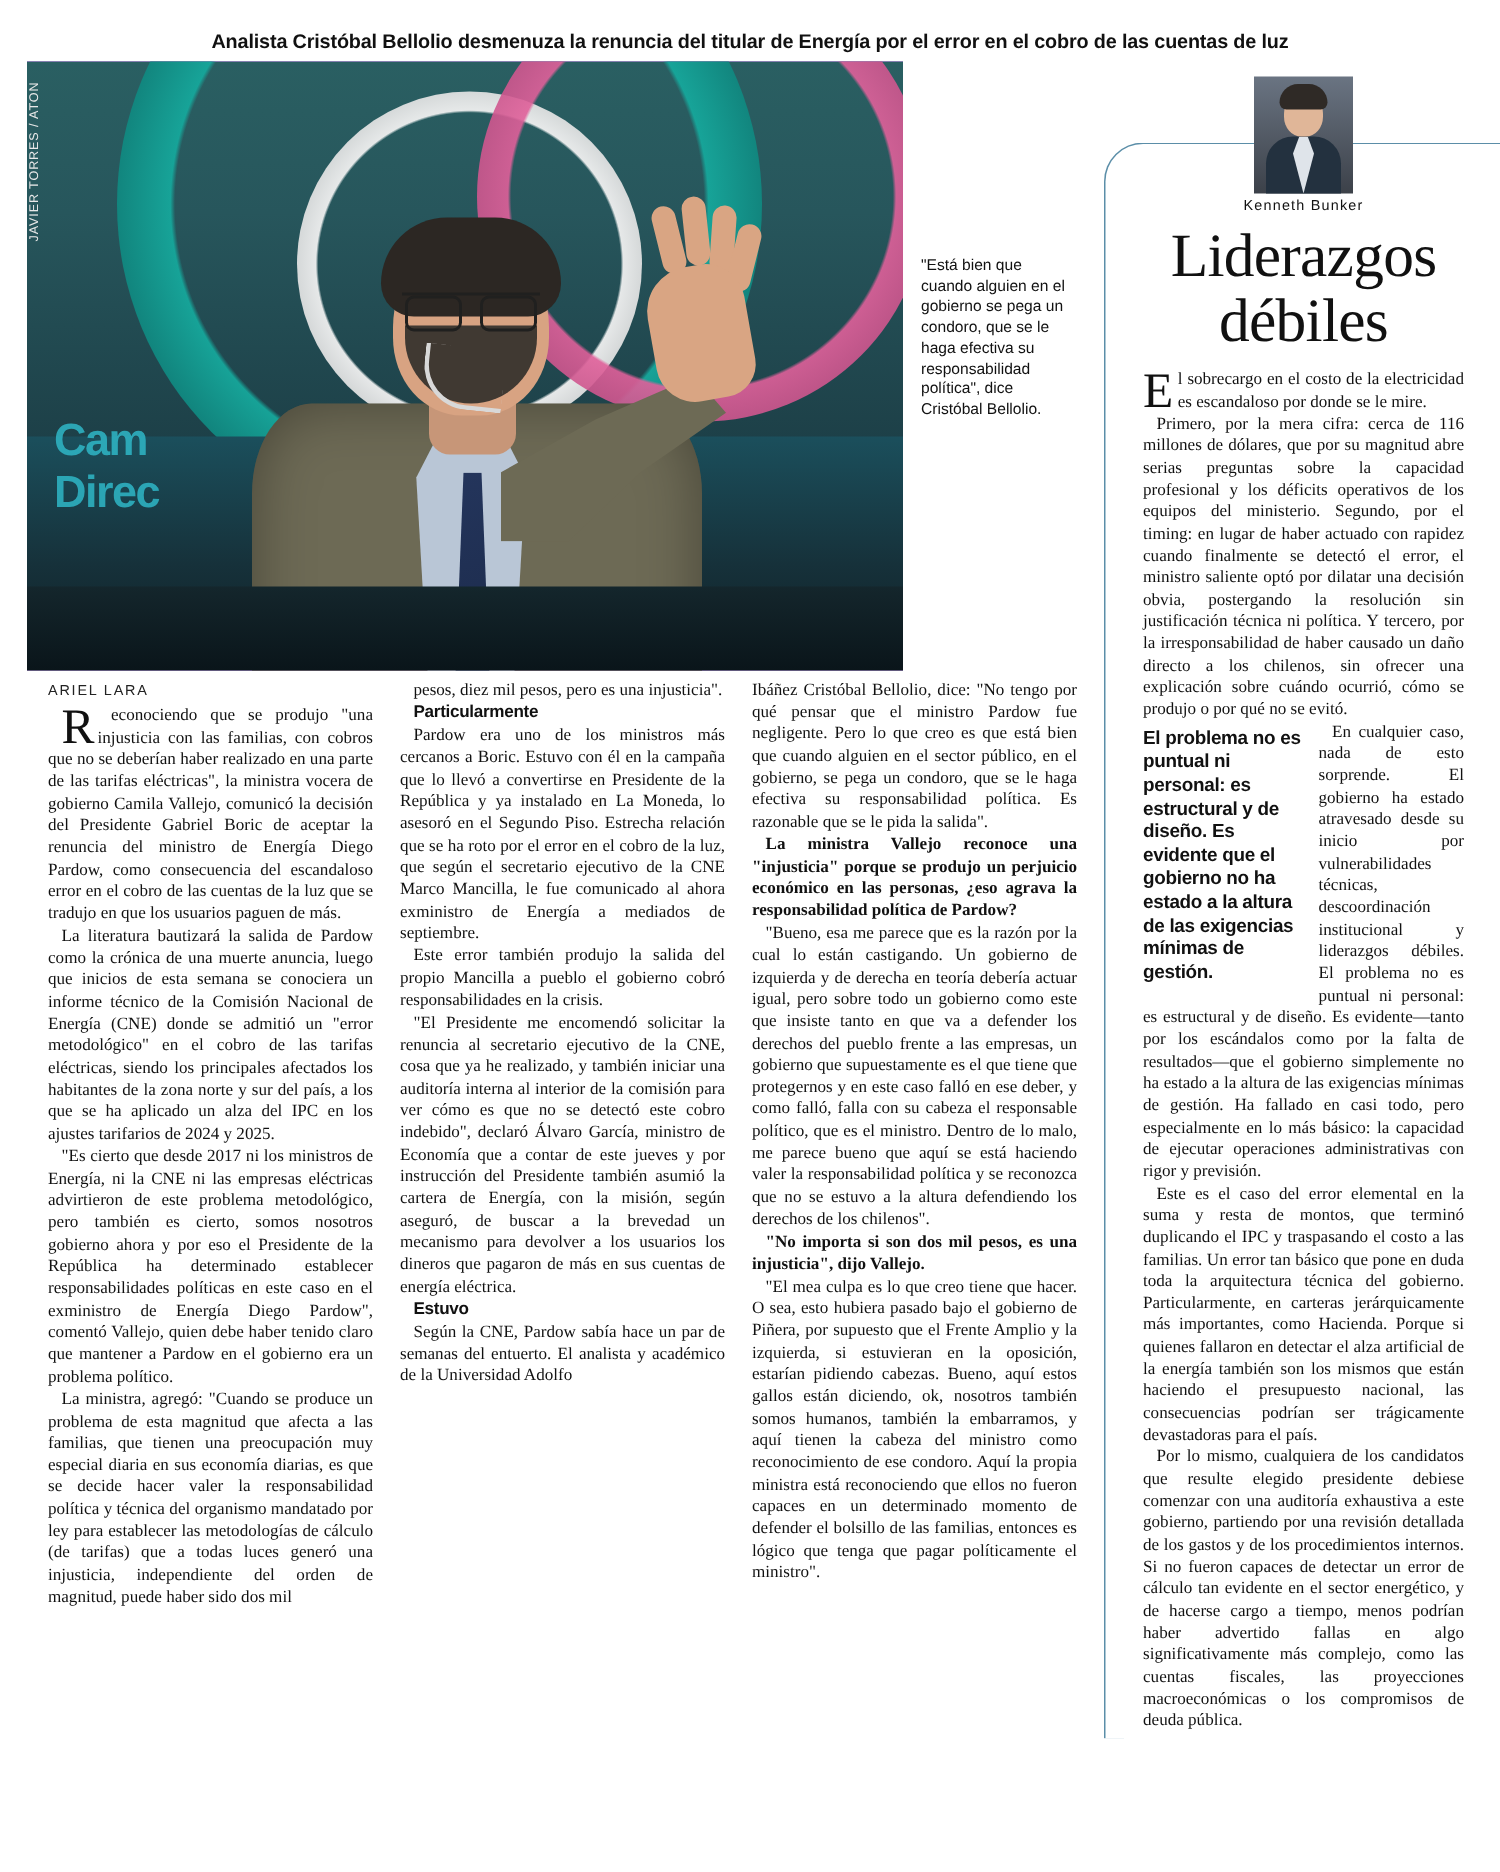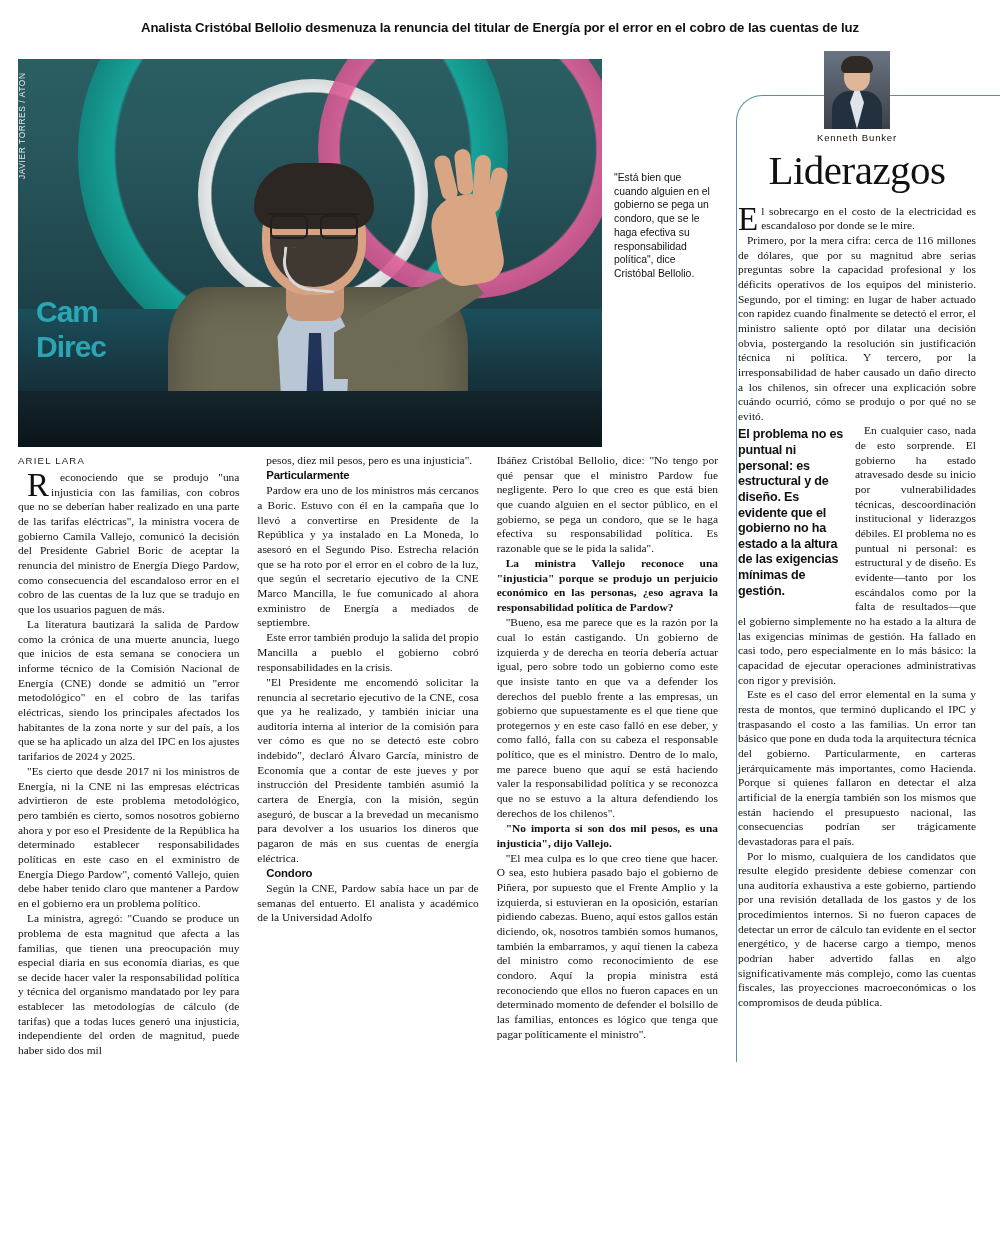--- a/index.html
+++ b/index.html
@@ -267,7 +267,7 @@
     border-top-left-radius: 26px;
     pointer-events: none;
   }
-  .rail-inner { position: relative; padding: 10px 6px 0 2px; }
+  .rail-inner { position: relative; padding: 10px 6px 0 26px; }
   .author-photo {
     width: 66px; height: 78px;
     margin: 0 auto 3px auto;

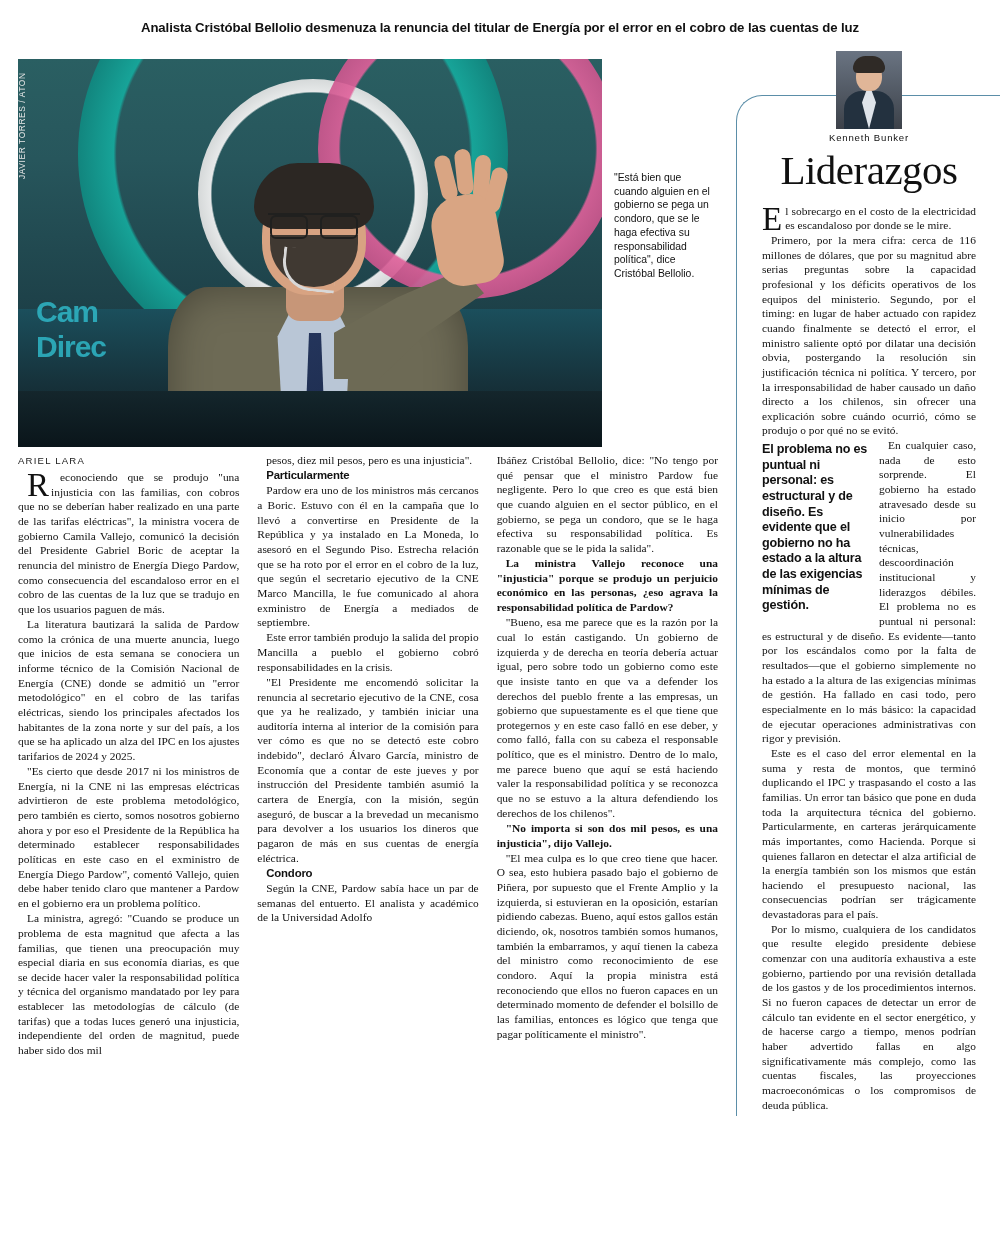--- a/index.html
+++ b/index.html
@@ -427,6 +427,7 @@
 
         <div class="rail-title">
           <div>Liderazgos</div>
+          <div>débiles</div>
         </div>
 
         <div class="rail-body">

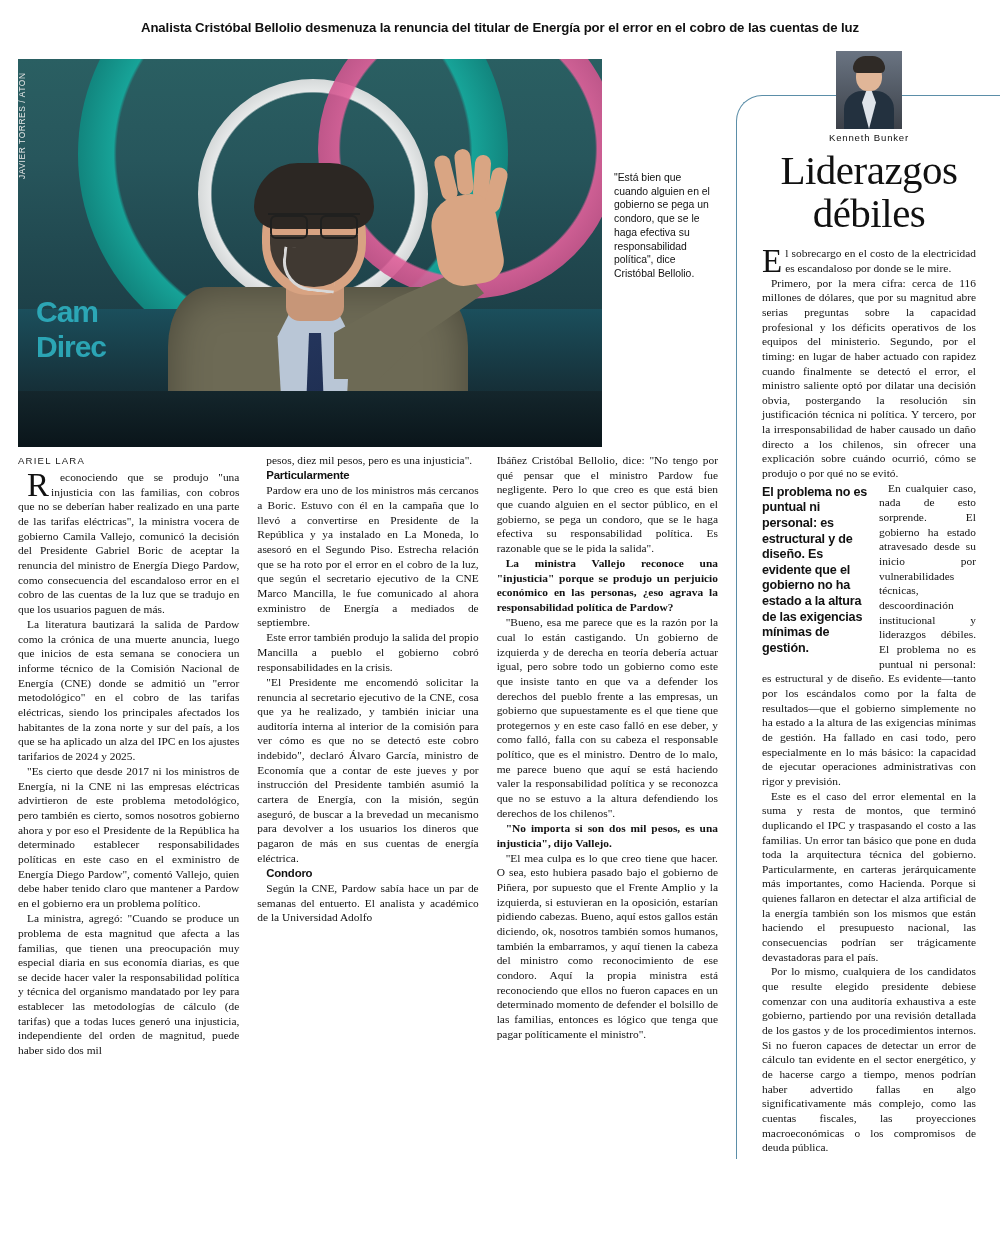--- a/index.html
+++ b/index.html
@@ -61,7 +61,6 @@
     inset: 0;
     overflow: hidden;
     background: #4c1d95;
-    margin-top: 18px;
   }
   
   .bg-ring {

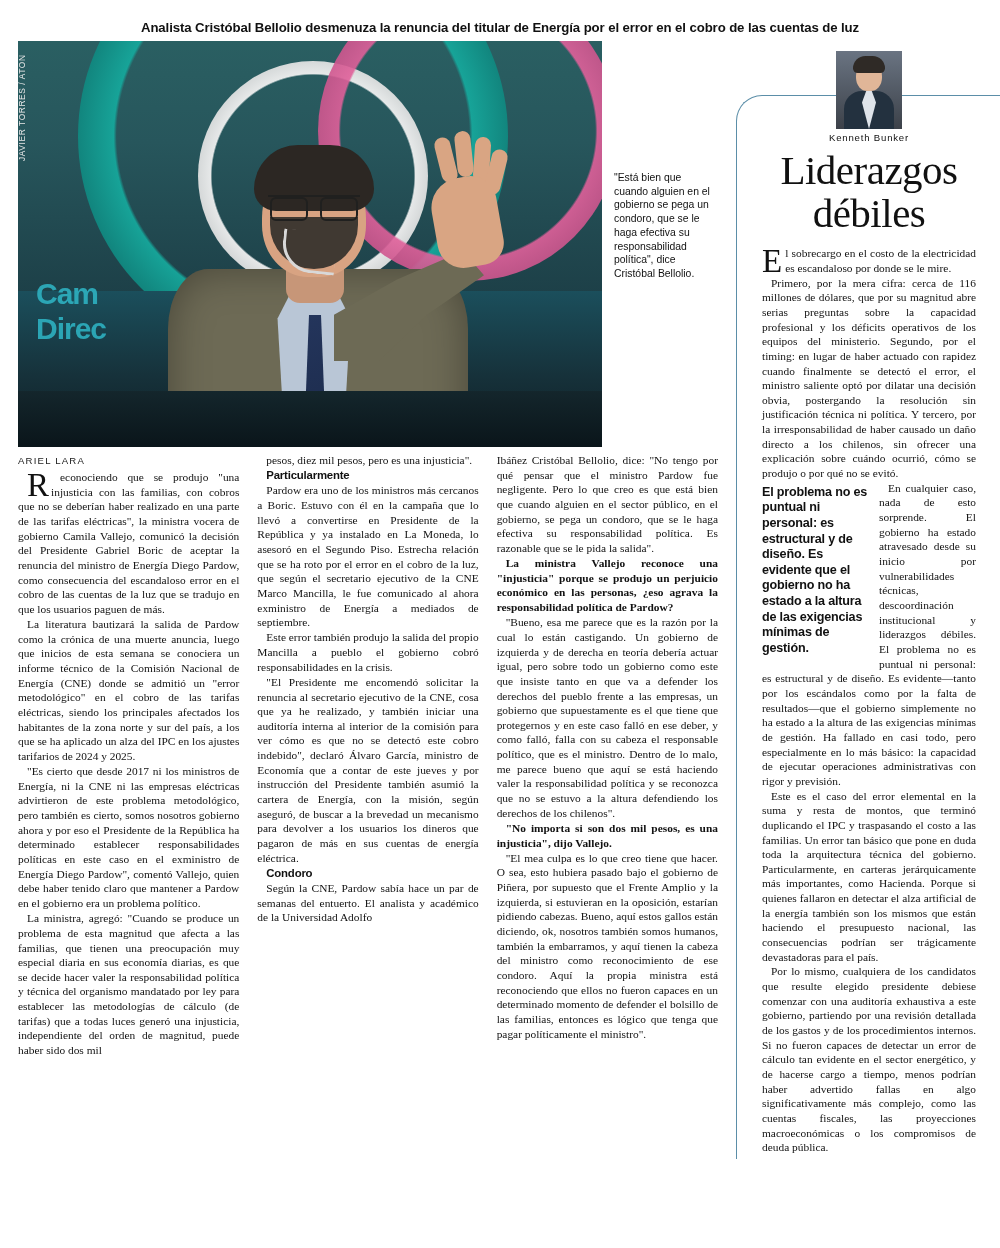--- a/index.html
+++ b/index.html
@@ -208,6 +208,7 @@
   .cols {
     display: flex;
     gap: 18px;
+    margin-left: 14px;
   }
   .col { width: 224px; }
   .col p {

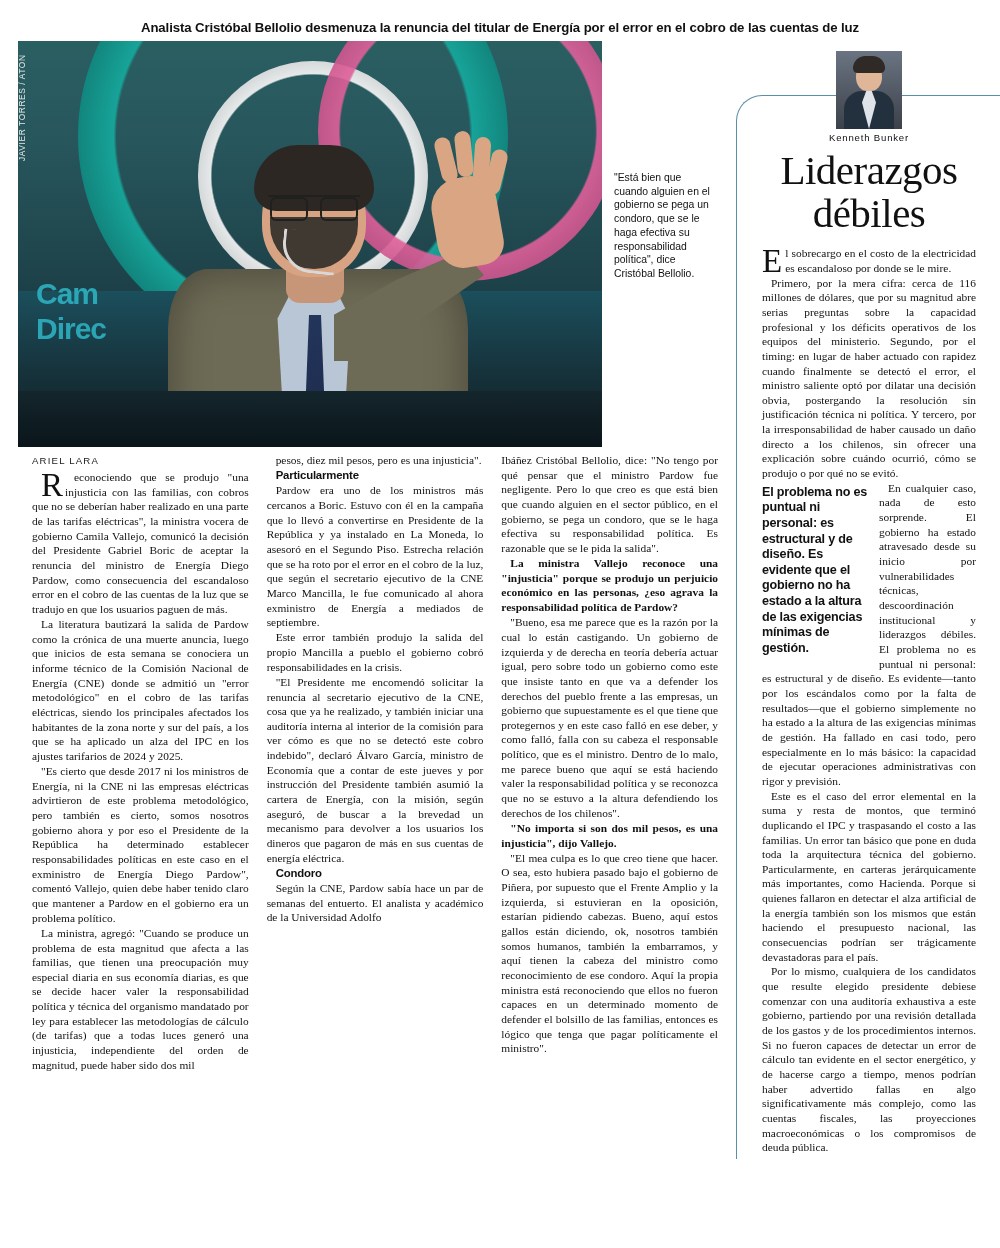--- a/index.html
+++ b/index.html
@@ -399,7 +399,7 @@
           <p>Pardow era uno de los ministros más cercanos a Boric. Estuvo con él en la campaña que lo llevó a convertirse en Presidente de la República y ya instalado en La Moneda, lo asesoró en el Segundo Piso. Estrecha relación que se ha roto por el error en el cobro de la luz, que según el secretario ejecutivo de la CNE Marco Mancilla, le fue comunicado al ahora exministro de Energía a mediados de septiembre.</p>
           <p>Este error también produjo la salida del propio Mancilla a pueblo el gobierno cobró responsabilidades en la crisis.</p>
           <p>"El Presidente me encomendó solicitar la renuncia al secretario ejecutivo de la CNE, cosa que ya he realizado, y también iniciar una auditoría interna al interior de la comisión para ver cómo es que no se detectó este cobro indebido", declaró Álvaro García, ministro de Economía que a contar de este jueves y por instrucción del Presidente también asumió la cartera de Energía, con la misión, según aseguró, de buscar a la brevedad un mecanismo para devolver a los usuarios los dineros que pagaron de más en sus cuentas de energía eléctrica.</p>
-          <p class="subhead">Condoro</p>
+          <p class="subhead">Estuvo</p>
           <p>Según la CNE, Pardow sabía hace un par de semanas del entuerto. El analista y académico de la Universidad Adolfo</p>
         </div>
 

